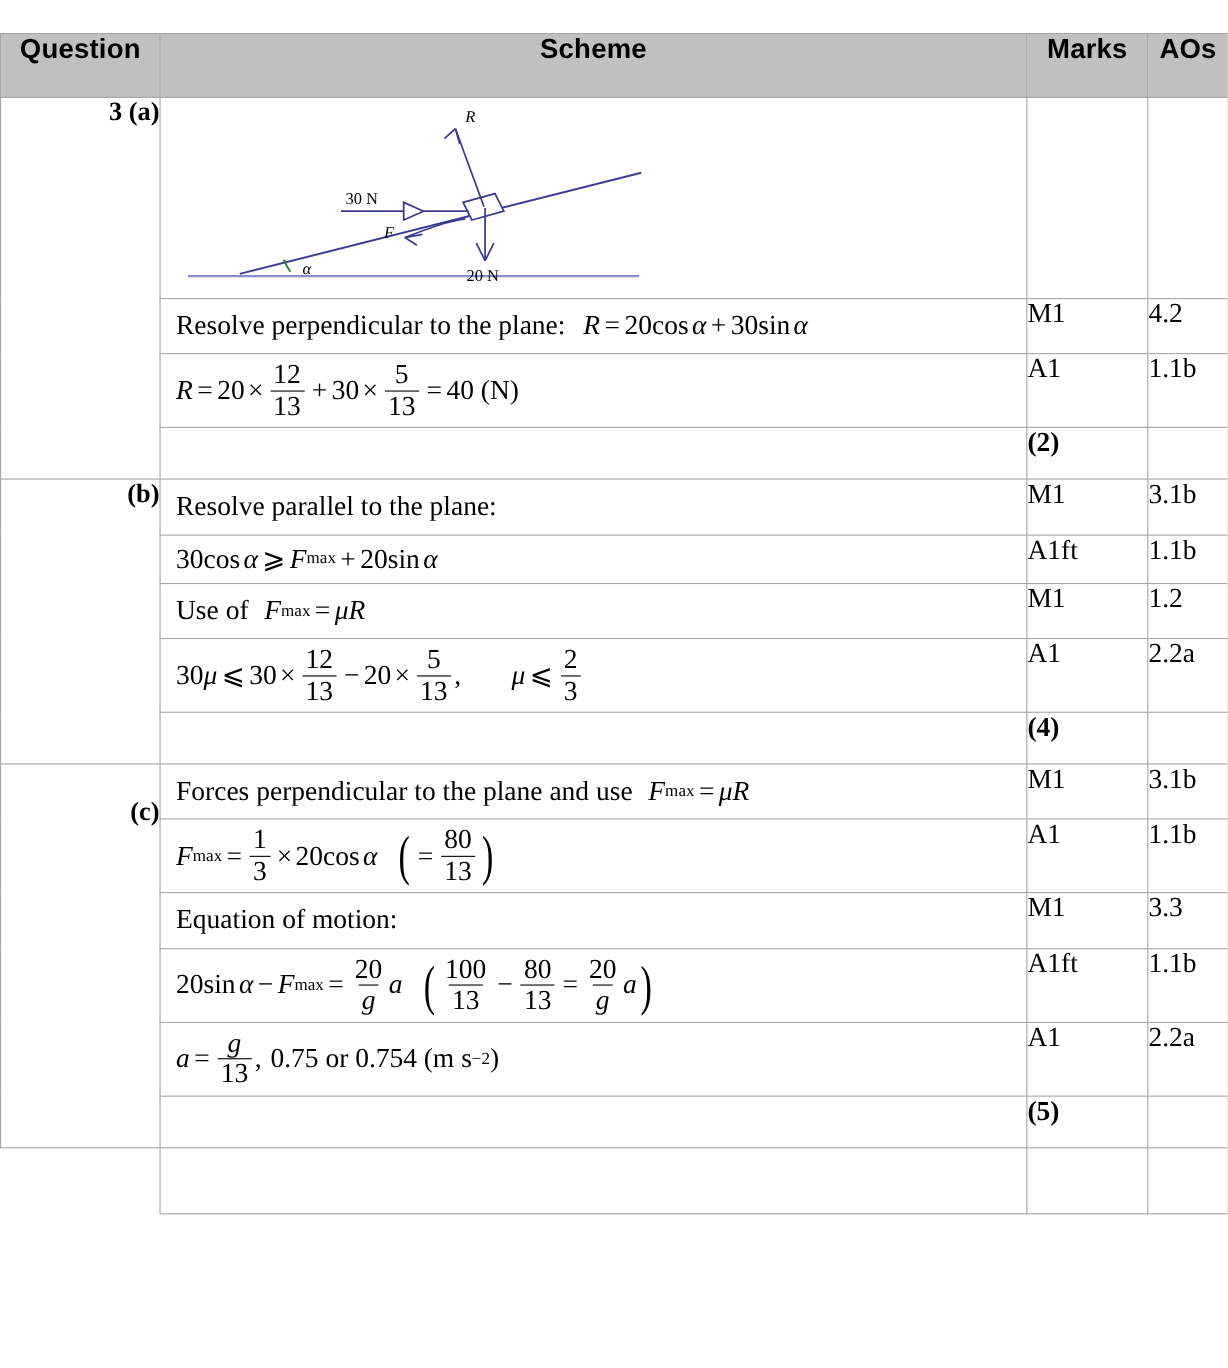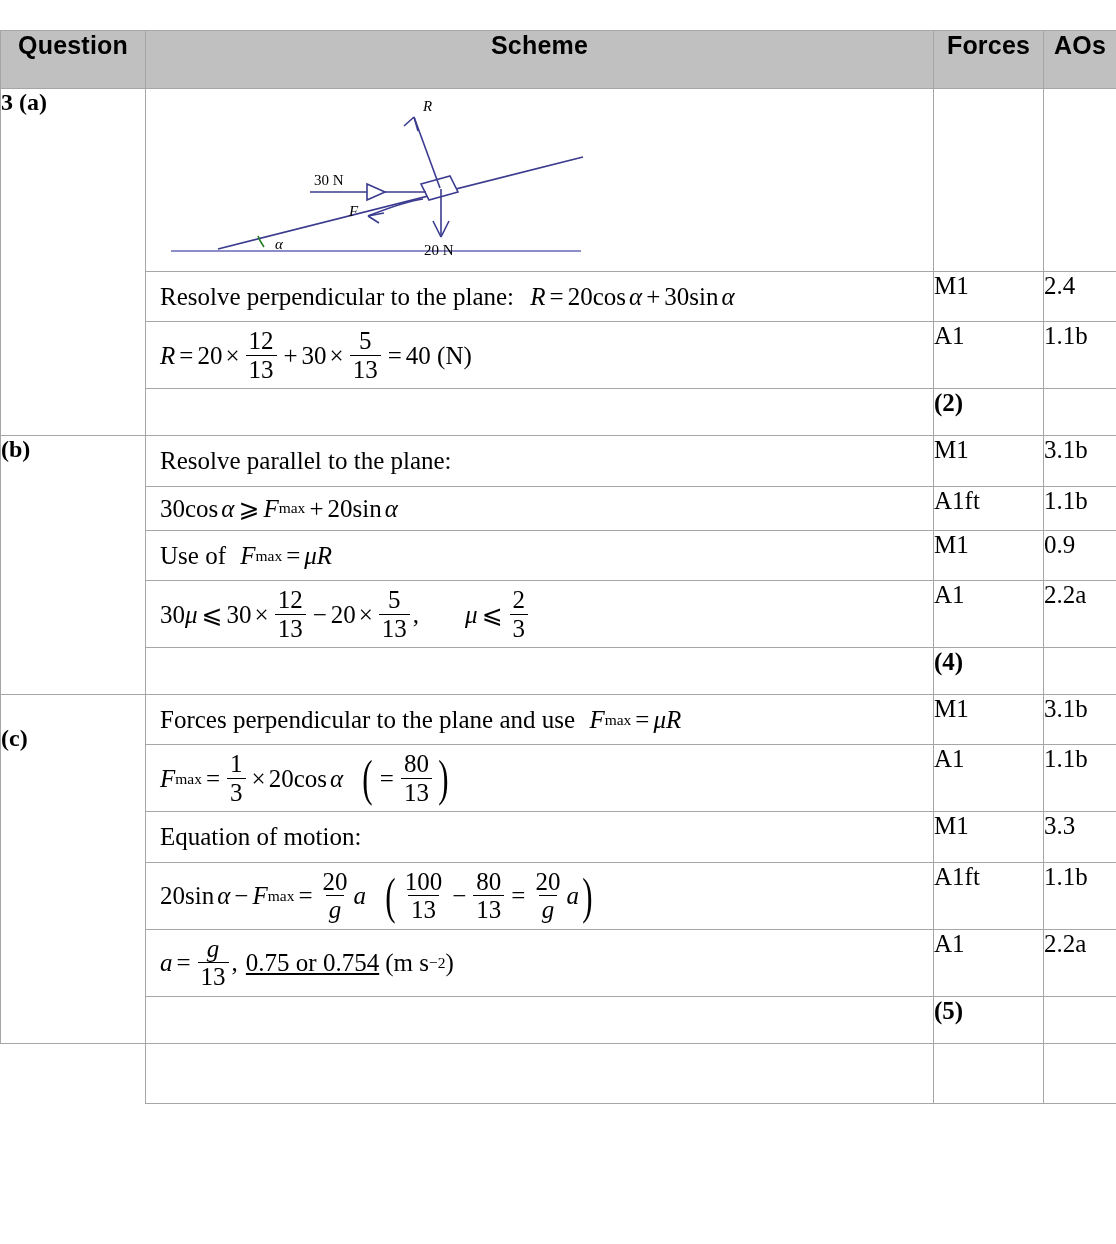--- a/index.html
+++ b/index.html
@@ -157,7 +157,7 @@
       <tr>
         <th>Question</th>
         <th>Scheme</th>
-        <th>Forces</th>
+        <th>Marks</th>
         <th>AOs</th>
       </tr>
     </thead>

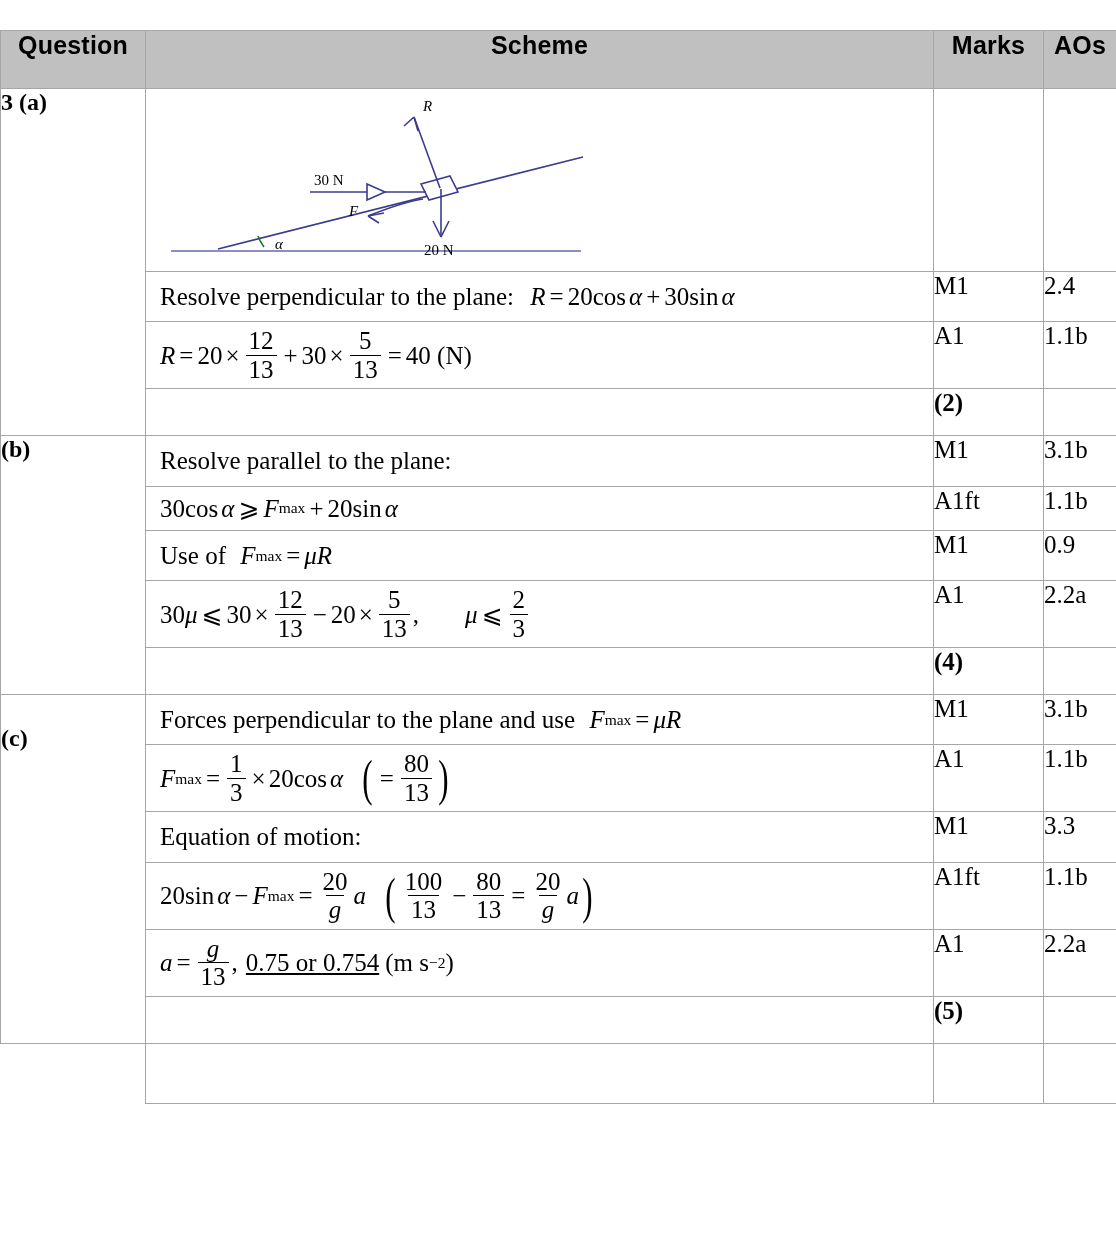--- a/index.html
+++ b/index.html
@@ -57,7 +57,7 @@
 
   
   .qcell {
-    text-align: left;
+    text-align: right;
     font-weight: bold;
     font-size: 24px;
     padding-top: 18px;

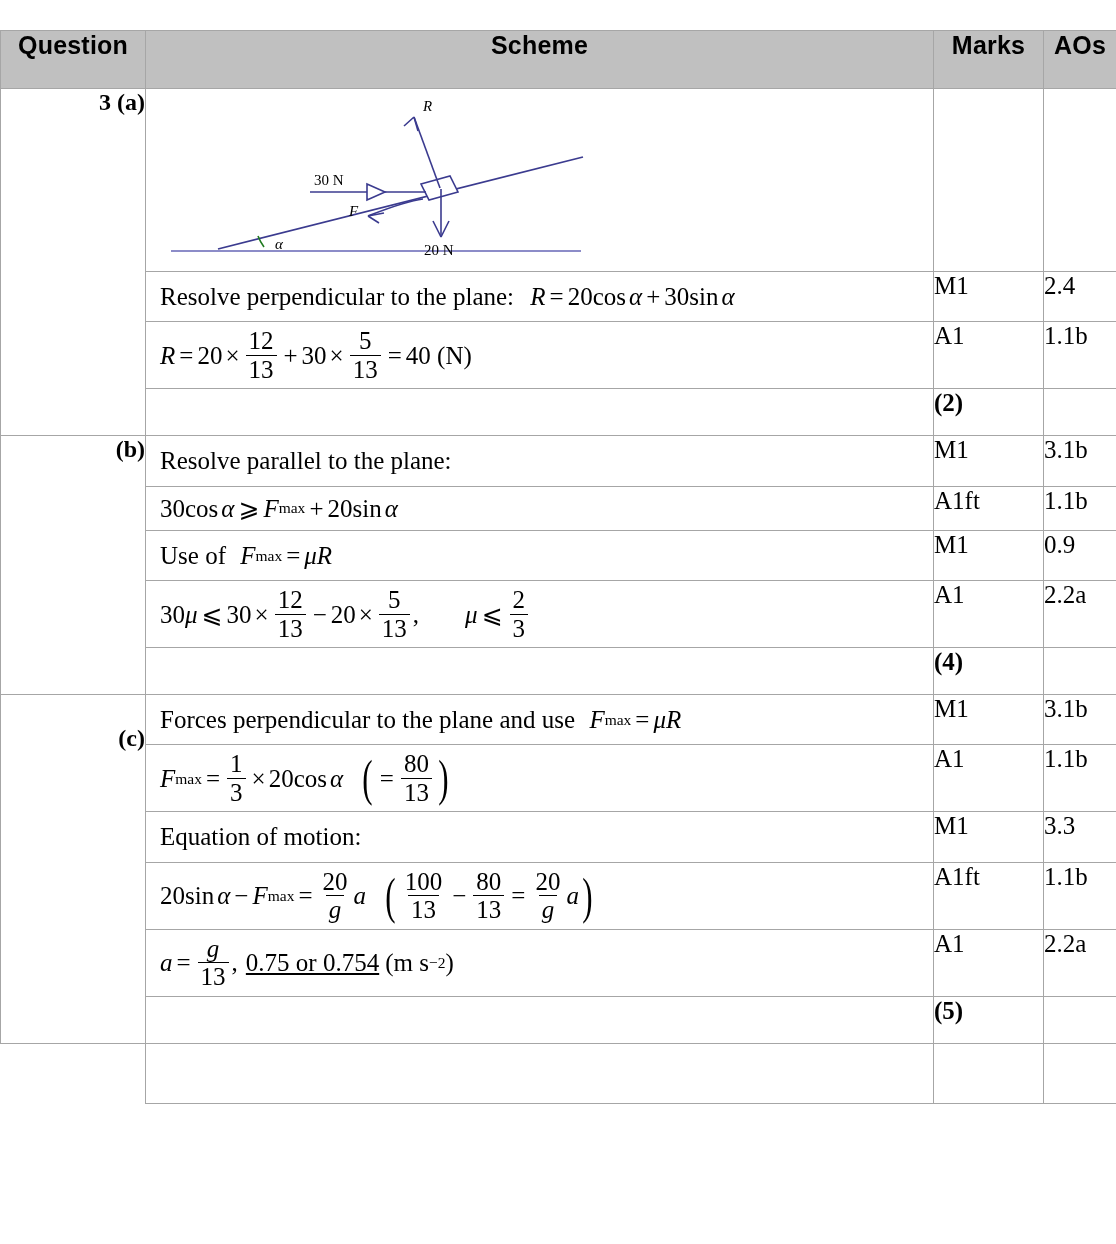--- a/index.html
+++ b/index.html
@@ -227,7 +227,7 @@
           </div>
         </td>
         <td class="mcell">M1</td>
-        <td class="acell">2.4</td>
+        <td class="acell">4.2</td>
       </tr>
 
       <tr>

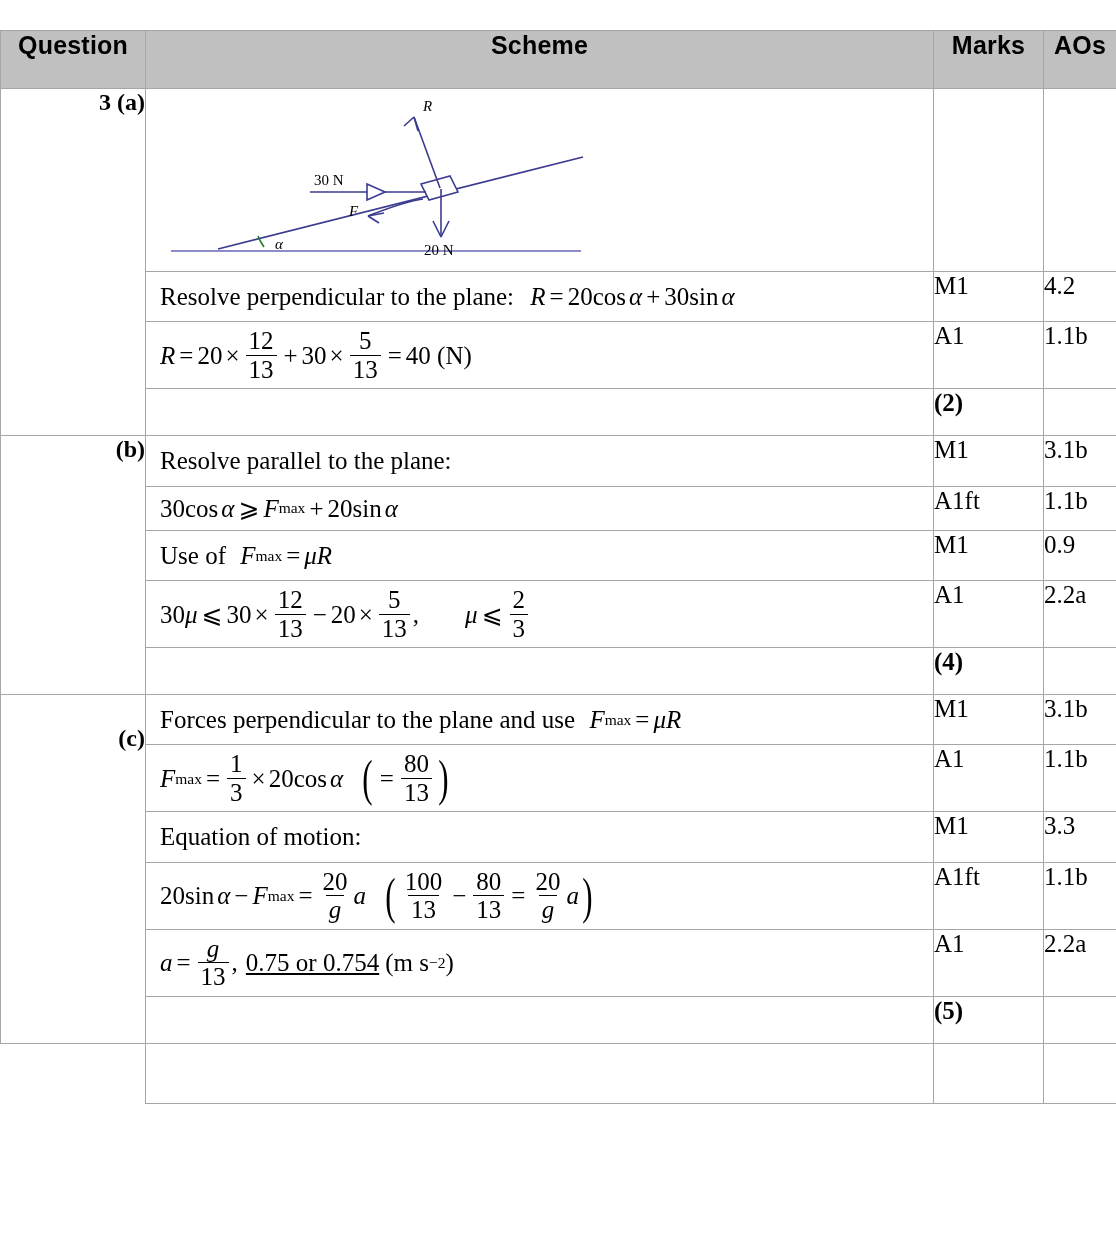--- a/index.html
+++ b/index.html
@@ -310,7 +310,7 @@
           </div>
         </td>
         <td class="mcell">M1</td>
-        <td class="acell">0.9</td>
+        <td class="acell">1.2</td>
       </tr>
 
       <tr>

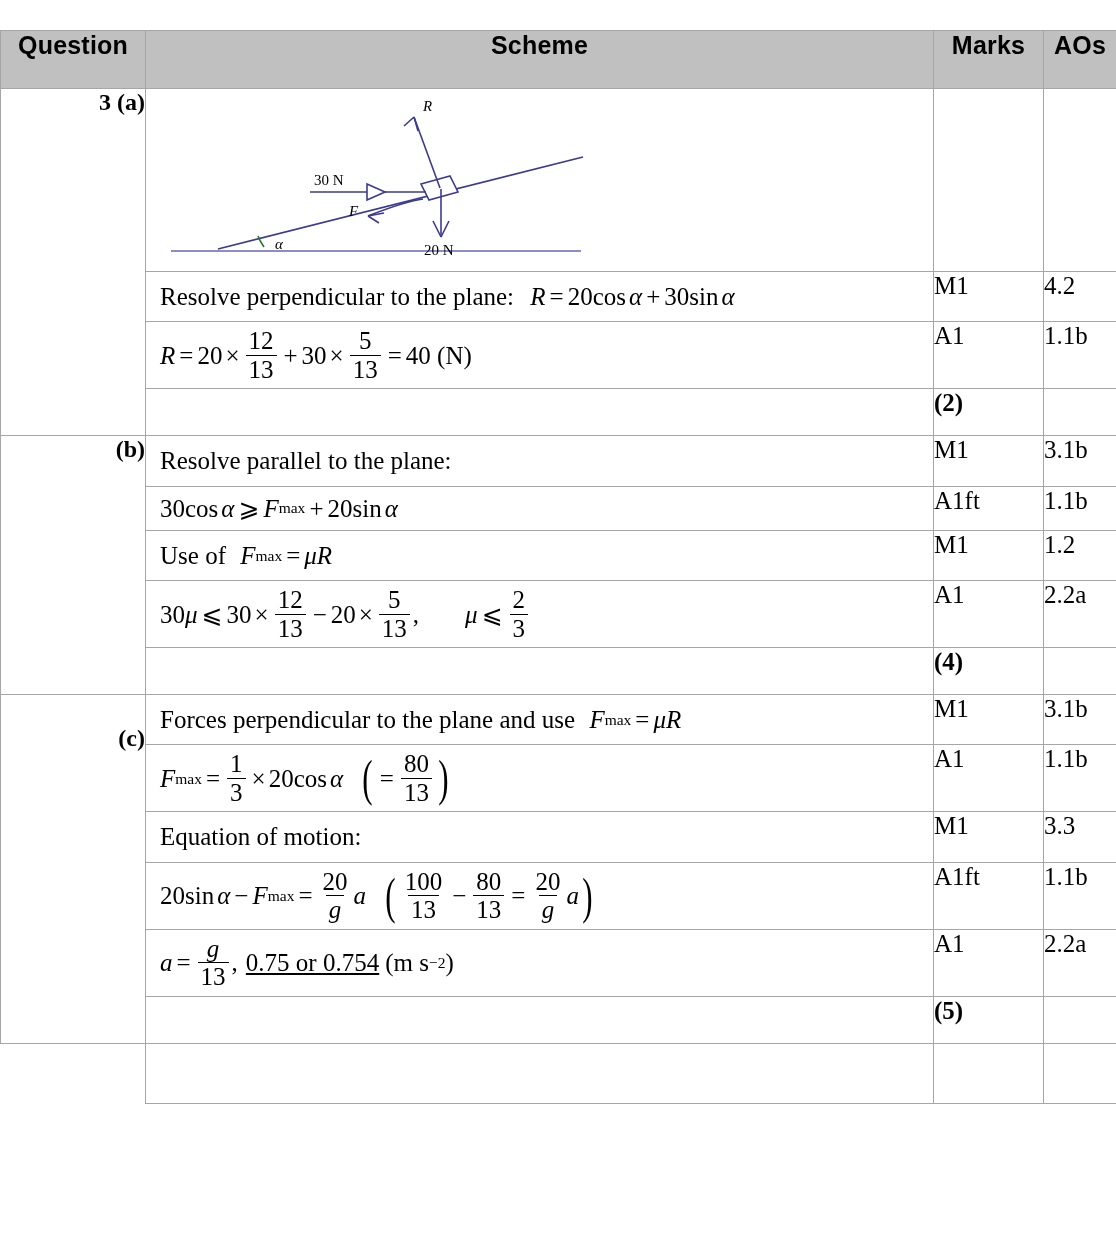--- a/index.html
+++ b/index.html
@@ -466,7 +466,7 @@
                 <span class="den">13</span>
               </span>
               <span>,</span>
-              <span style="margin-left:8px;text-decoration:underline;">0.75 or 0.754</span>
+              <span style="margin-left:8px;">0.75 or 0.754</span>
               <span style="margin-left:6px;">(</span>
               <span>m s</span>
               <span class="sup">−2</span>

